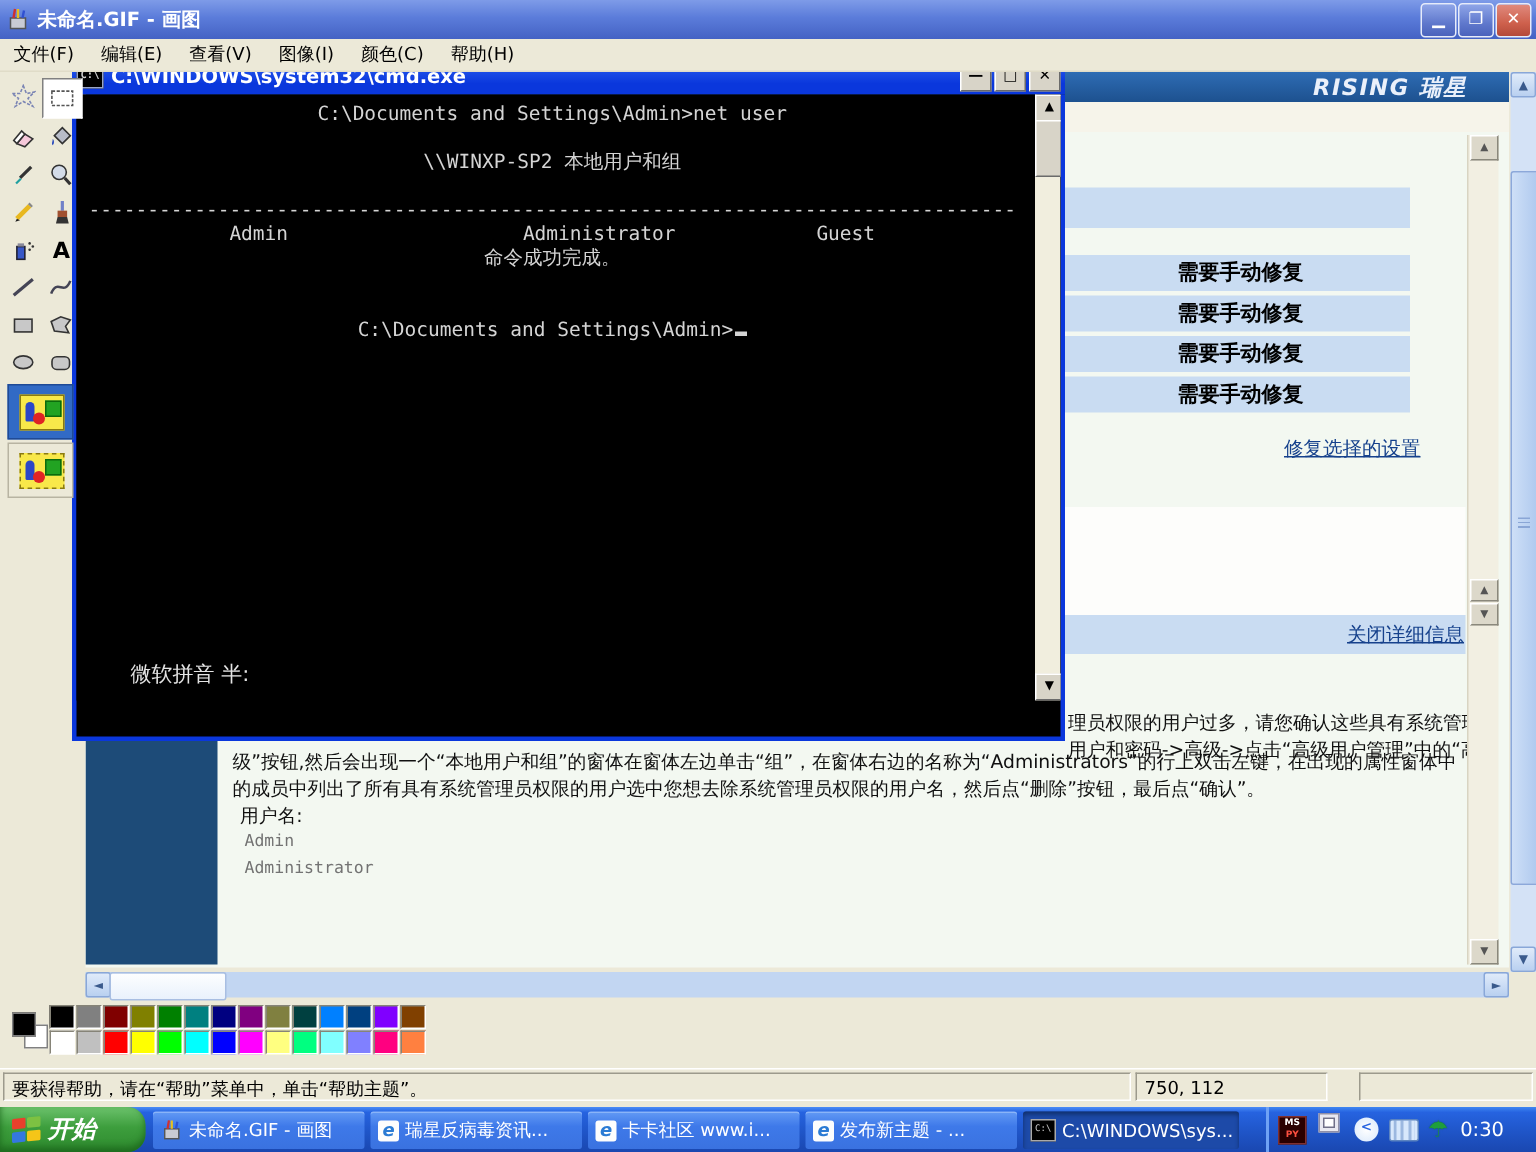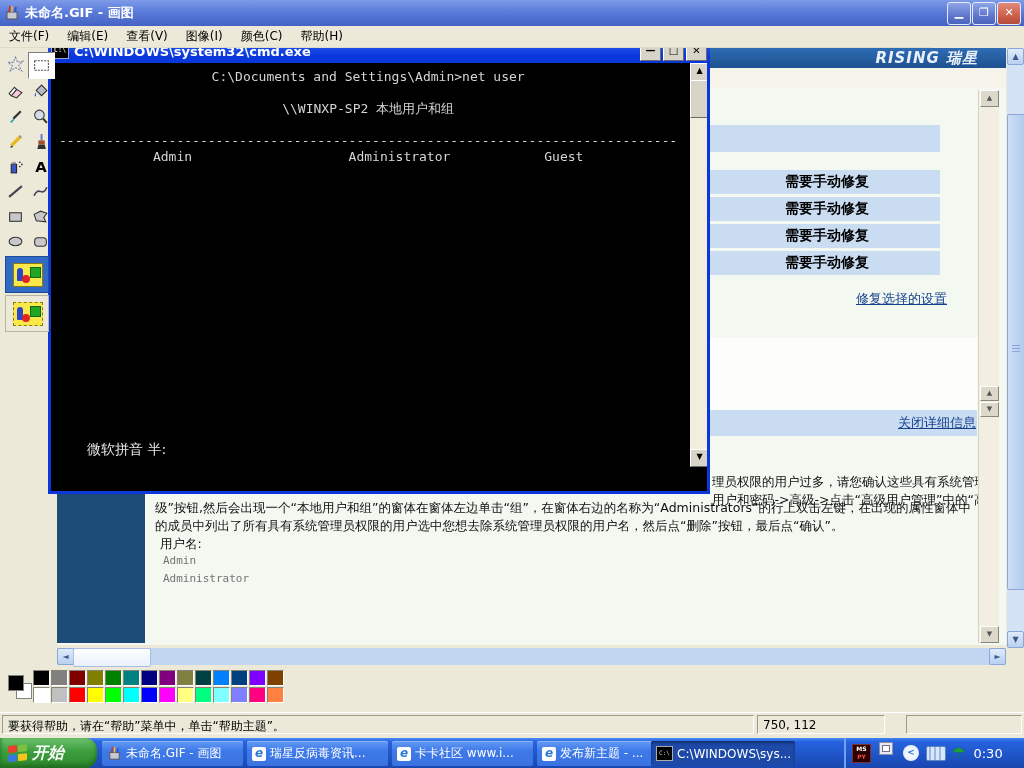--- a/index.html
+++ b/index.html
@@ -337,6 +337,7 @@
         <div class="cline"></div>
         <div class="cline">-------------------------------------------------------------------------------</div>
         <div class="cline">Admin                    Administrator            Guest</div>
+        <div class="cline">命令成功完成。</div>
         <div class="cline"></div>
         <div class="cline"></div>
       </div>

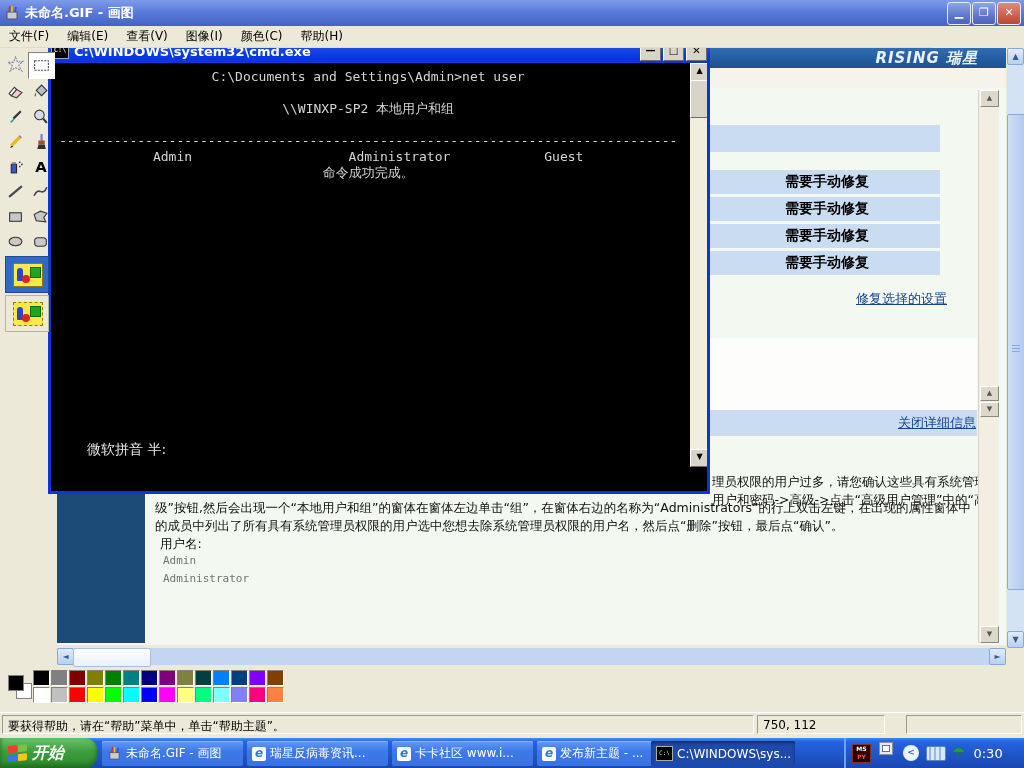--- a/index.html
+++ b/index.html
@@ -340,6 +340,7 @@
         <div class="cline">命令成功完成。</div>
         <div class="cline"></div>
         <div class="cline"></div>
+        <div class="cline"><span>C:\Documents and Settings\Admin&gt;</span><span class="cursor"></span></div>
       </div>
       <div class="ime">微软拼音 半:</div>
       <div class="cmd-scroll">

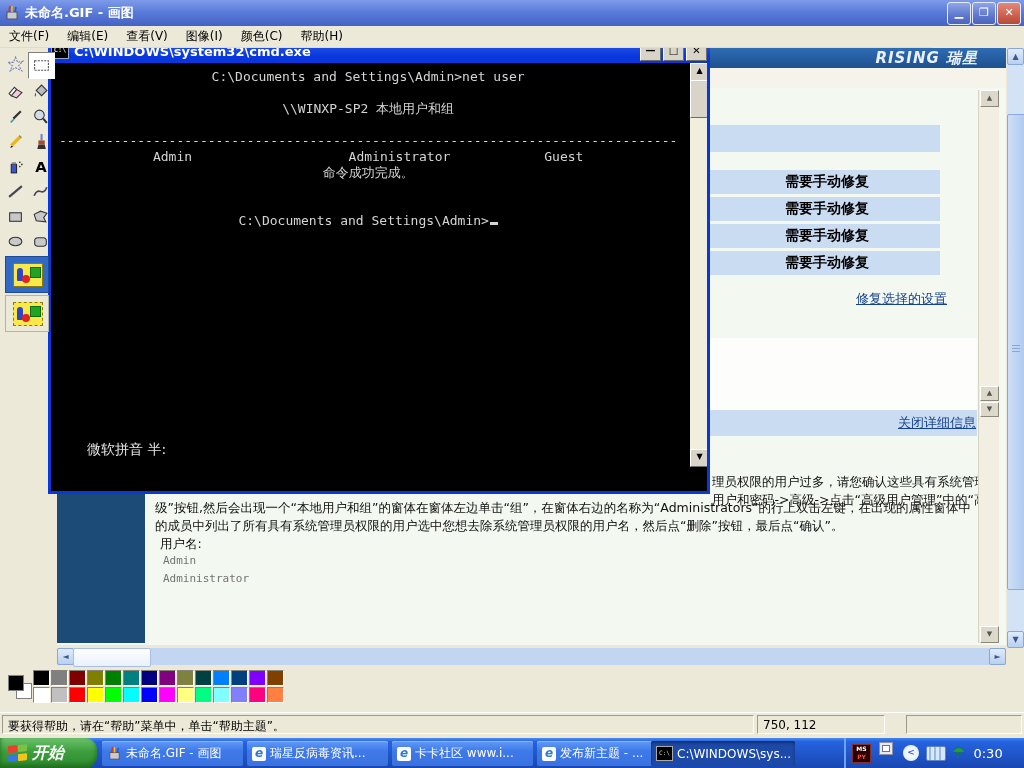--- a/index.html
+++ b/index.html
@@ -427,7 +427,7 @@
       <span class="ticon ie-e">e</span>
       <span>发布新主题 - ...</span>
     </div>
-    <div class="task active" style="left:651px;width:144px">
+    <div class="task active" style="left:682px;width:144px">
       <span class="ticon cmd-mini">C:\</span>
       <span>C:\WINDOWS\sys...</span>
     </div>

